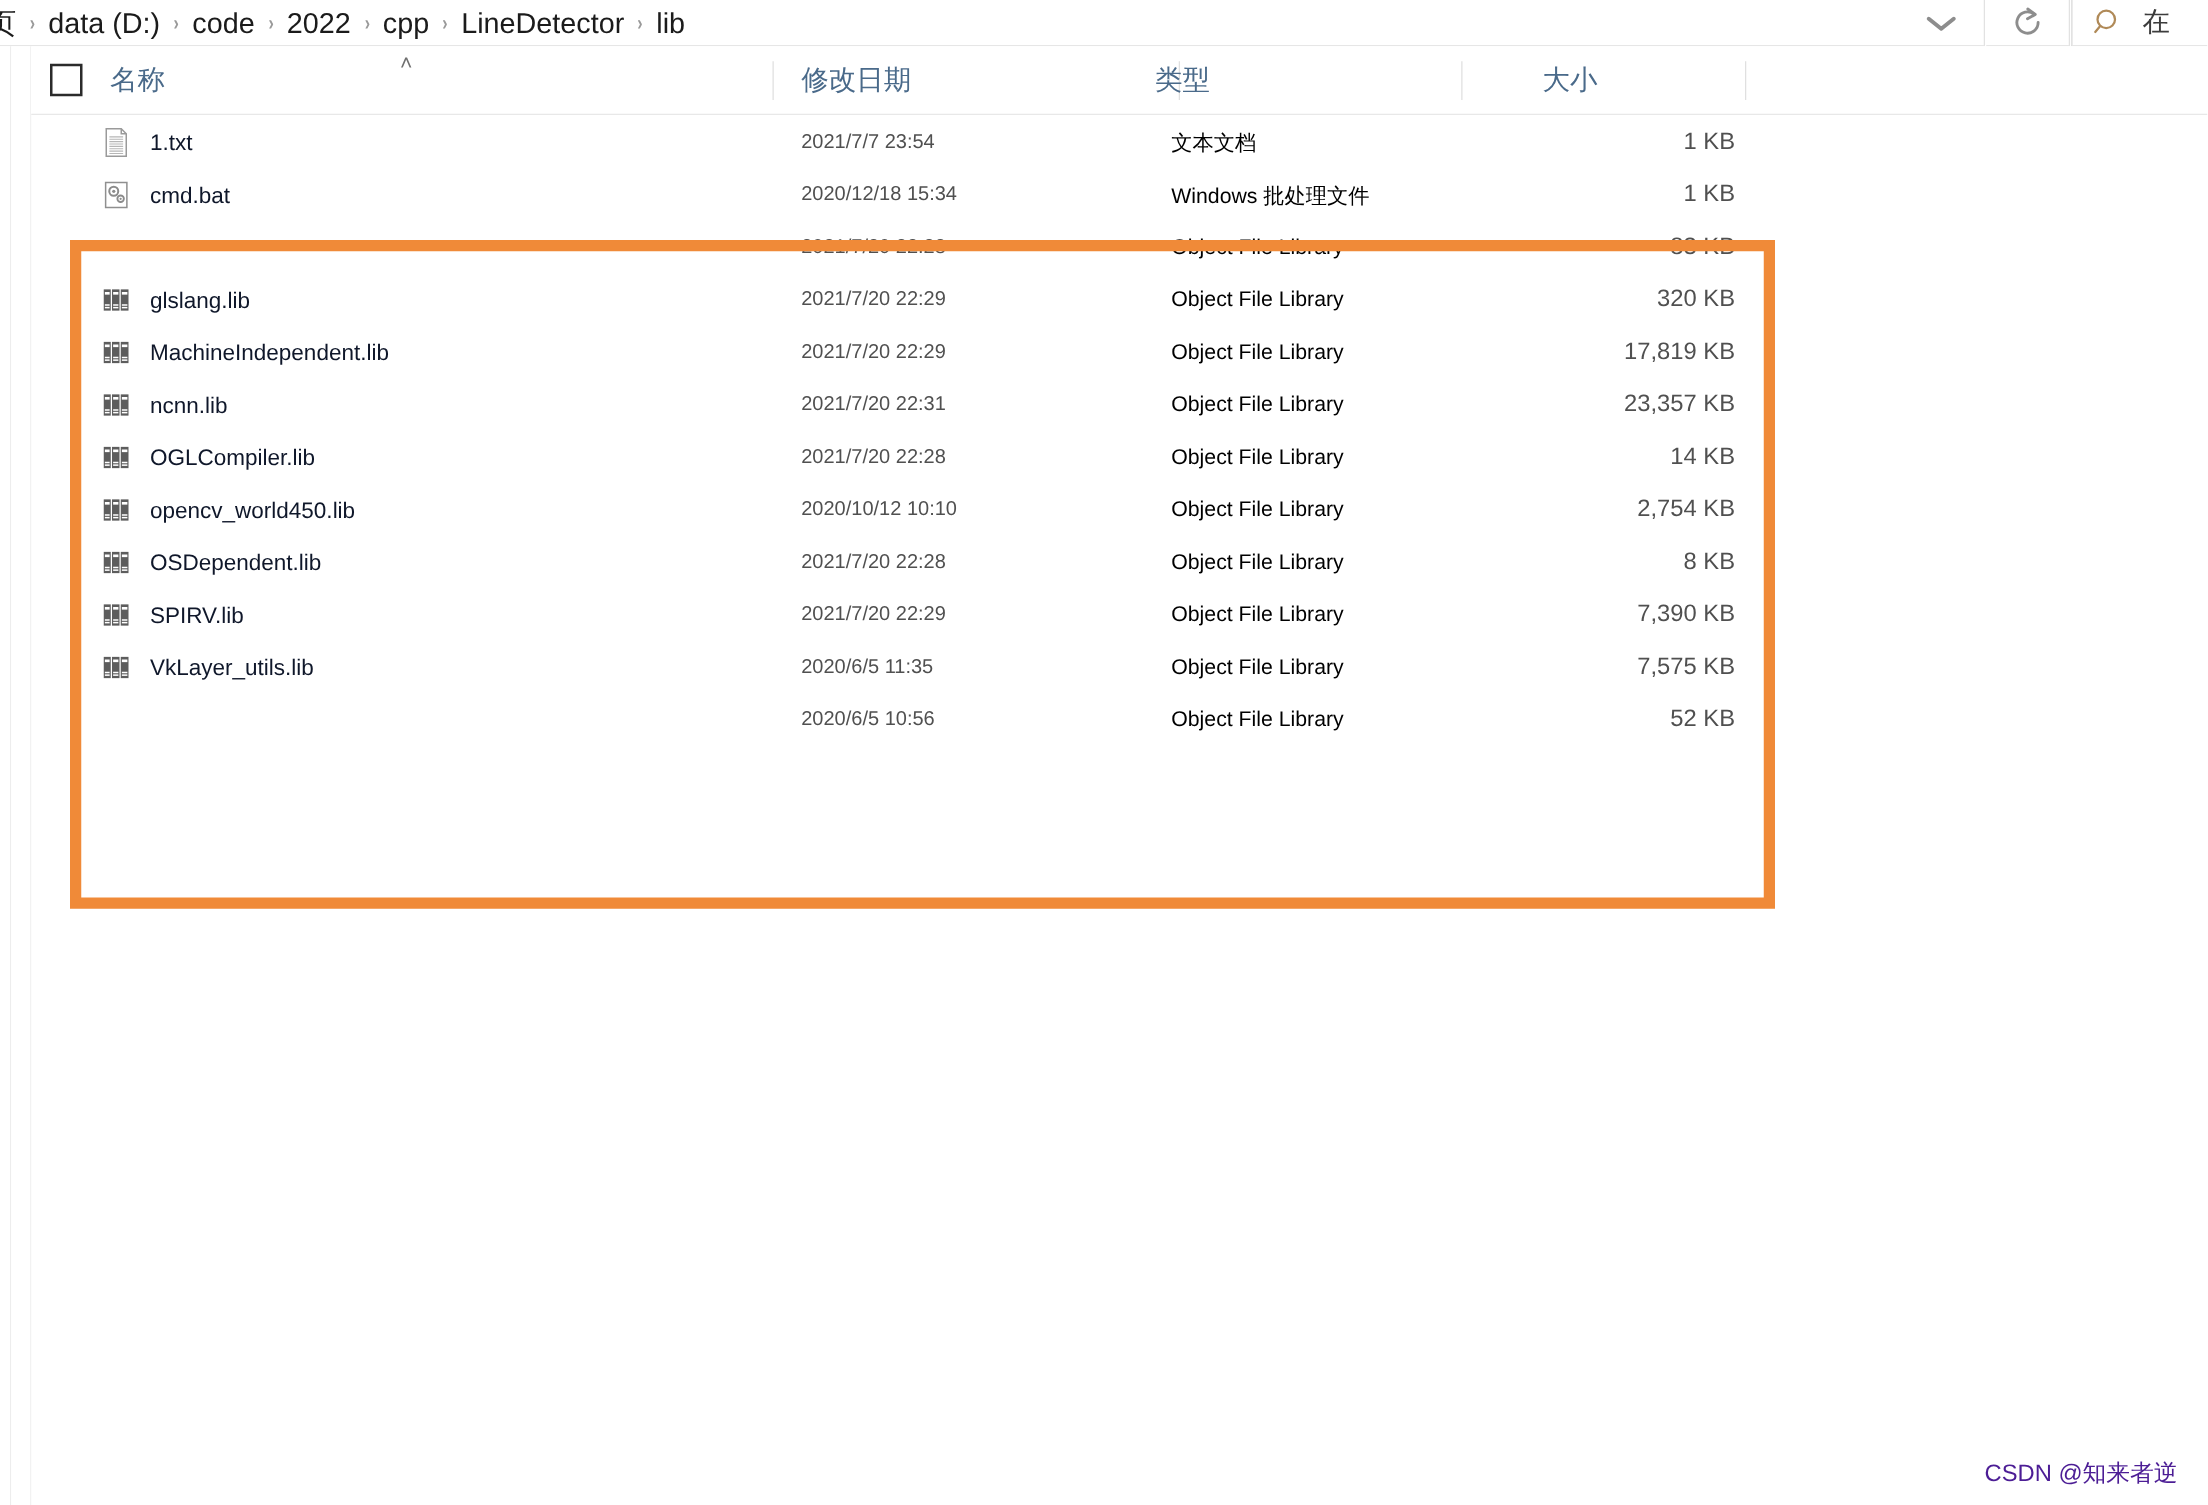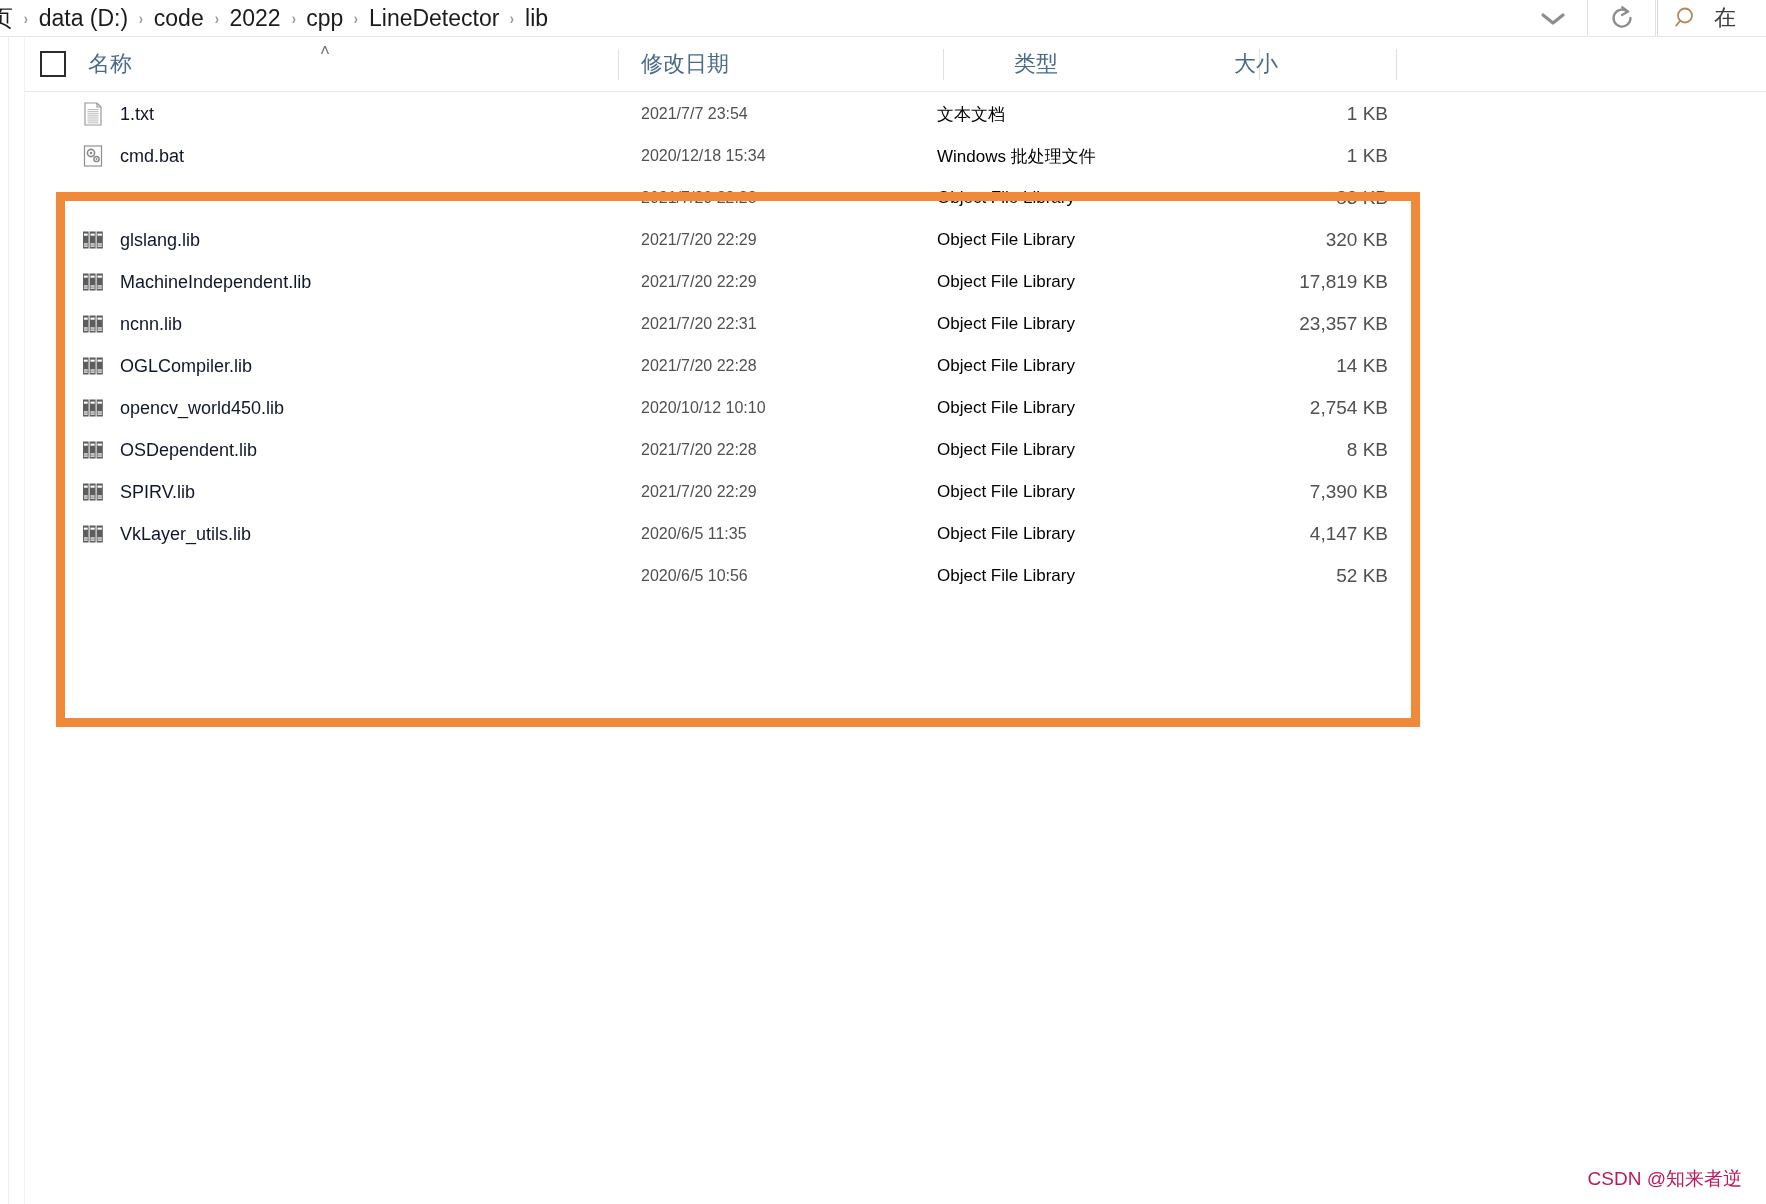--- a/index.html
+++ b/index.html
@@ -138,7 +138,7 @@
   }
   #col-name { left: 0; width: 594px; padding-left: 15px; }
   #col-date { left: 594px; width: 325px; padding-left: 22px; }
-  #col-type { left: 967px; width: 268px; padding-left: 22px; }
+  #col-type { left: 877px; width: 268px; padding-left: 22px; }
   #col-size { left: 1187px; width: 185px; padding-left: 22px; }
   #header-checkbox {
     width: 26px; height: 26px;

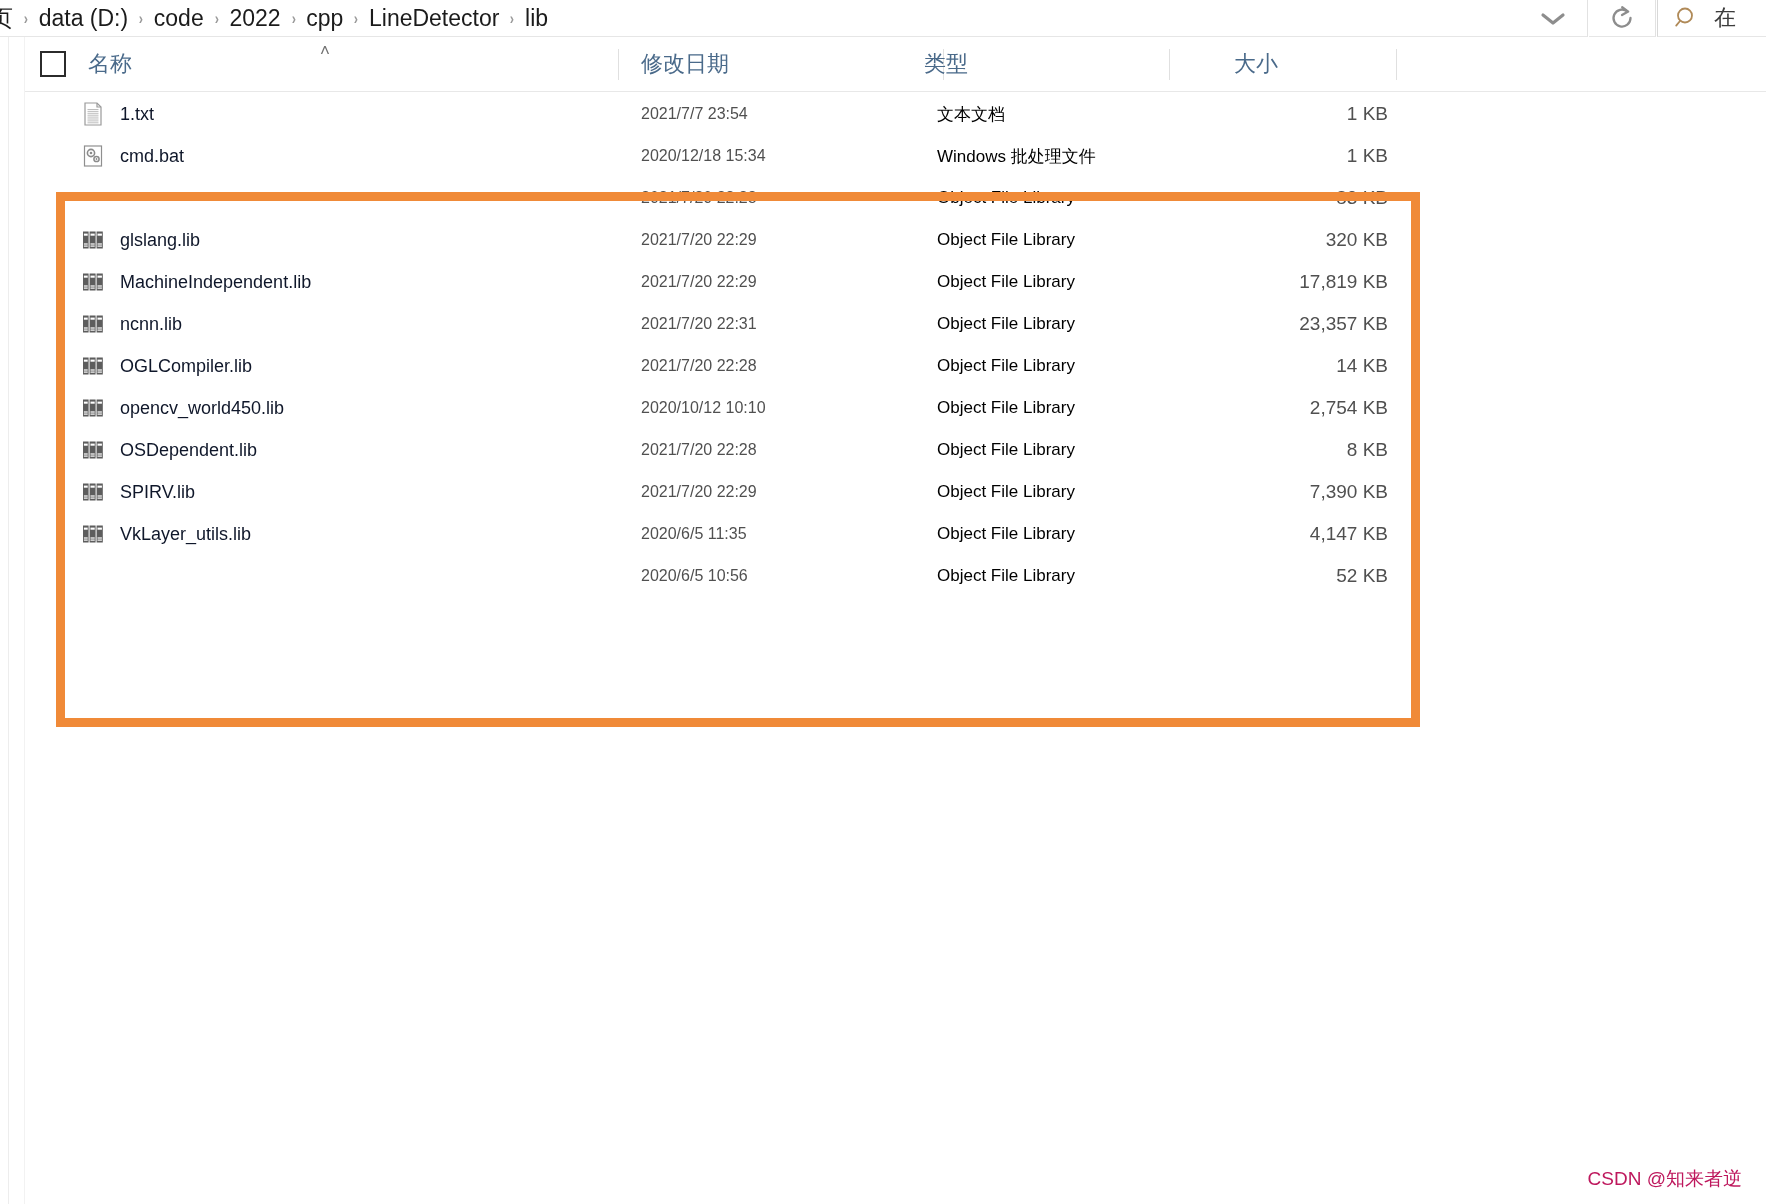--- a/index.html
+++ b/index.html
@@ -521,7 +521,7 @@
       </div>
       <div class="fdate">2020/6/5 11:35</div>
       <div class="ftype">Object File Library</div>
-      <div class="fsize">4,147 KB</div>
+      <div class="fsize">7,575 KB</div>
     </div>
     <div class="frow">
       <div class="fdate">2020/6/5 10:56</div>

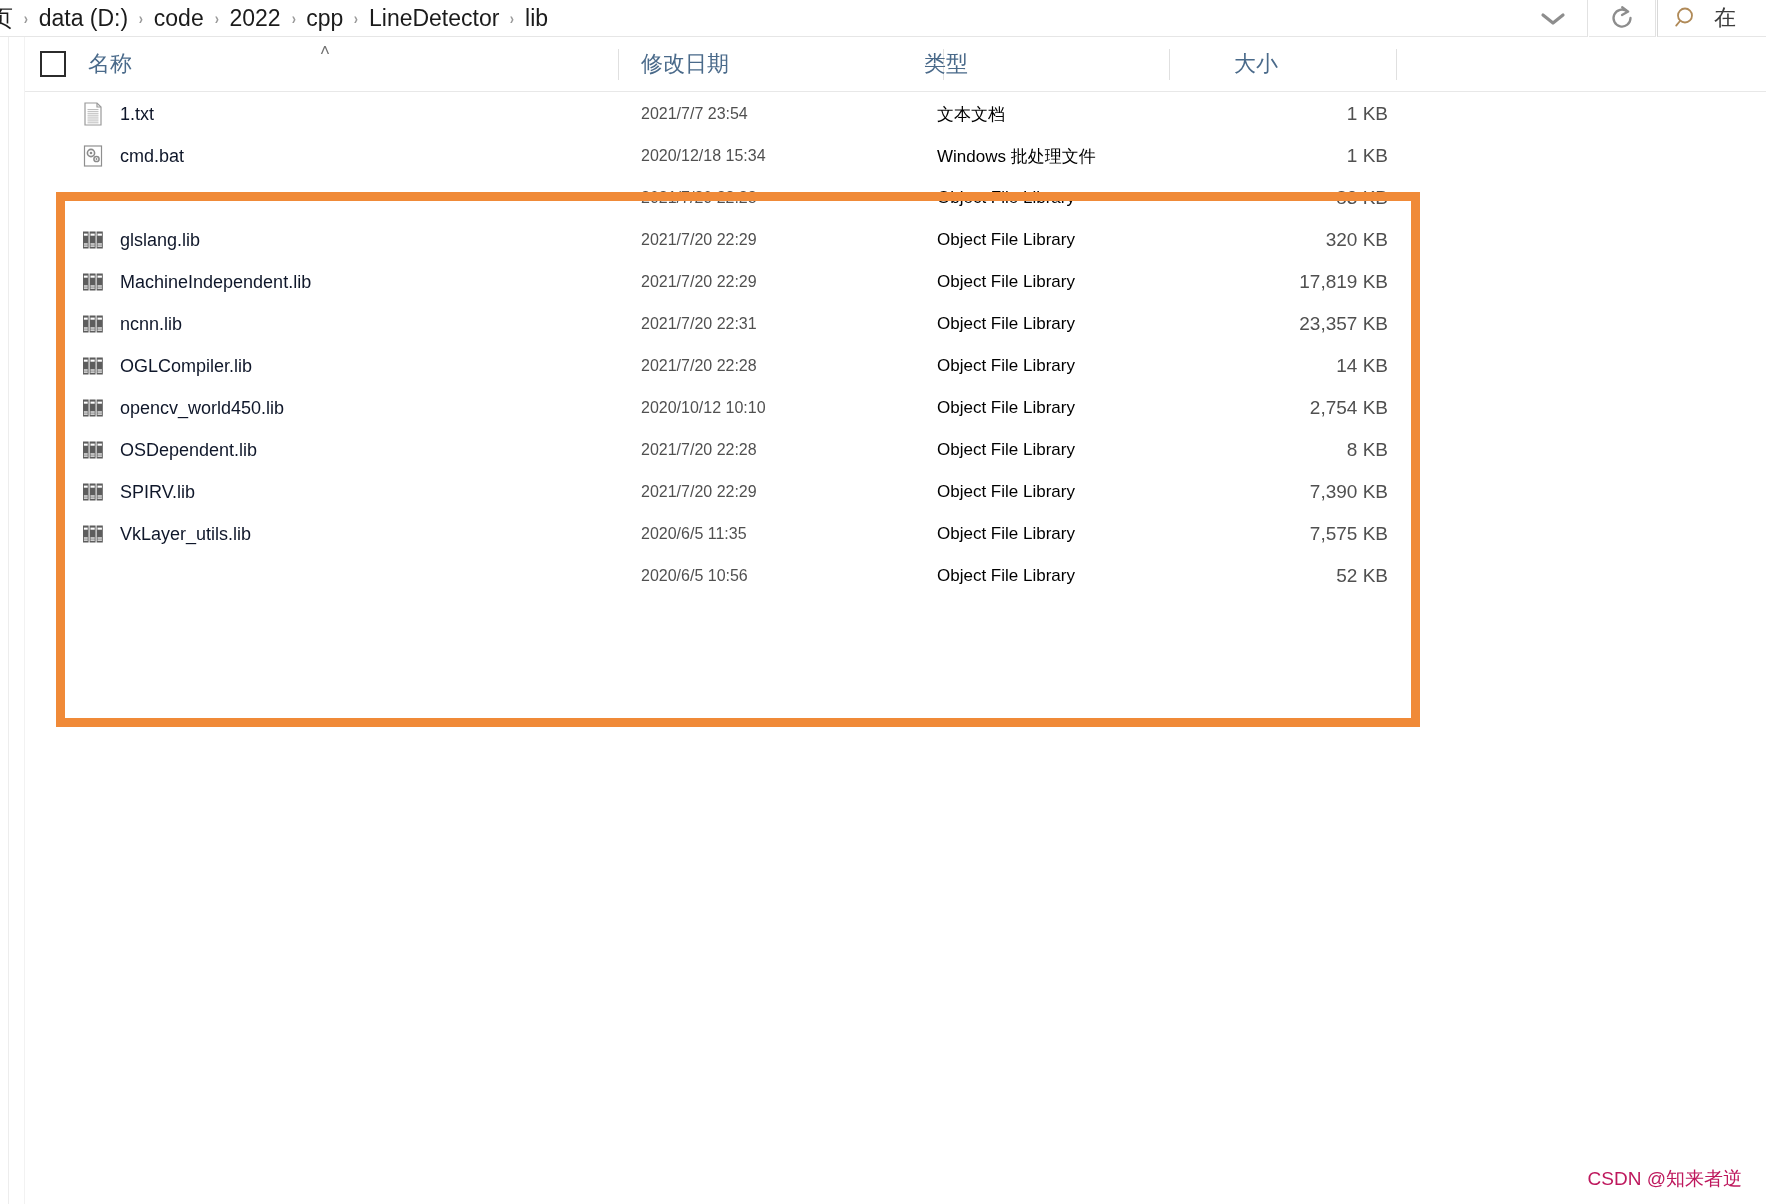--- a/index.html
+++ b/index.html
@@ -230,7 +230,7 @@
     position: absolute;
     right: 24px; bottom: 12px;
     font-size: 19px;
-    color: #be185d;
+    color: #4c1d95;
     white-space: nowrap;
     margin-left: 48px;
   }

